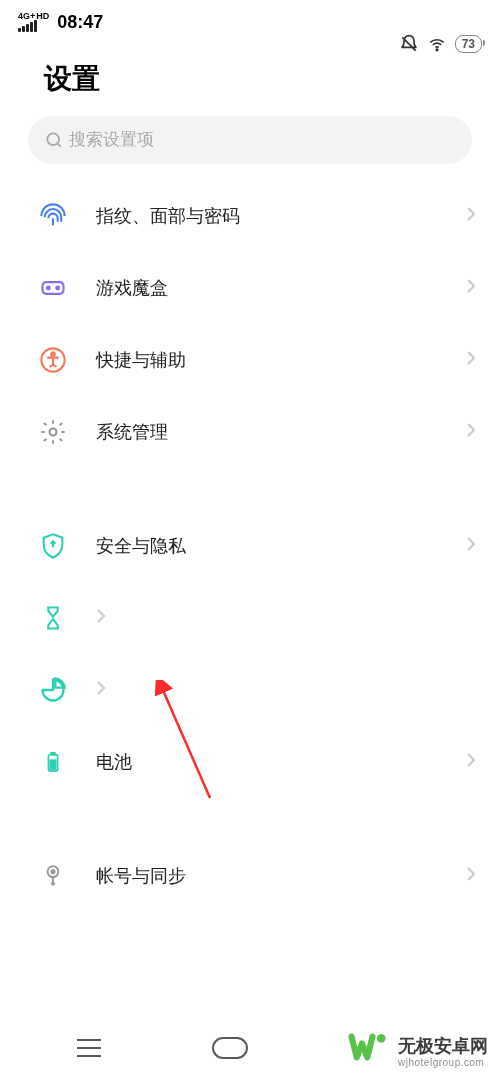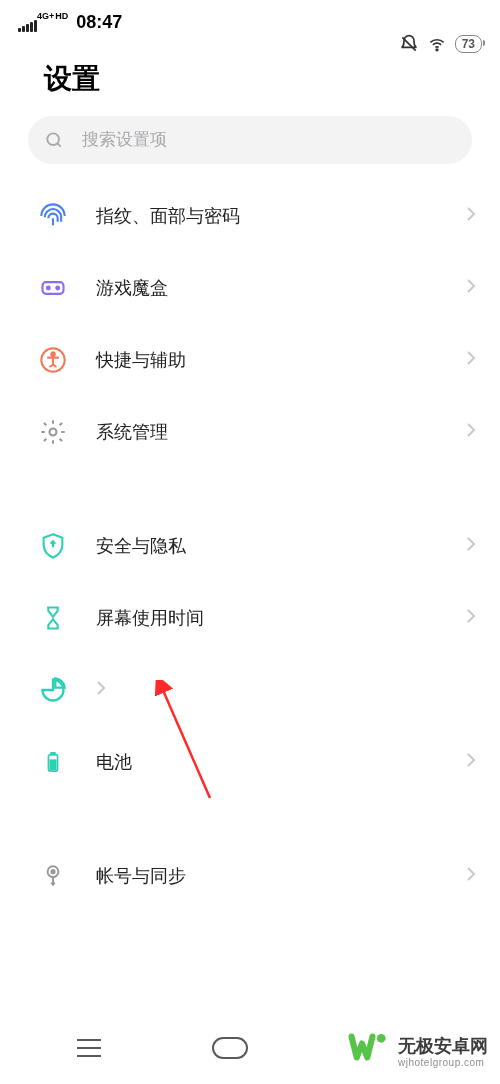--- a/index.html
+++ b/index.html
@@ -77,7 +77,7 @@
 <div class="status-bar">
   <div class="status-left">
     <div style="display:flex;flex-direction:column;align-items:flex-start;">
-      <div style="display:flex;gap:1px;margin-left:19px;">
+      <div style="display:flex;gap:1px;">
         <span class="sig-label">4G+</span>
         <span class="sig-label">HD</span>
       </div>

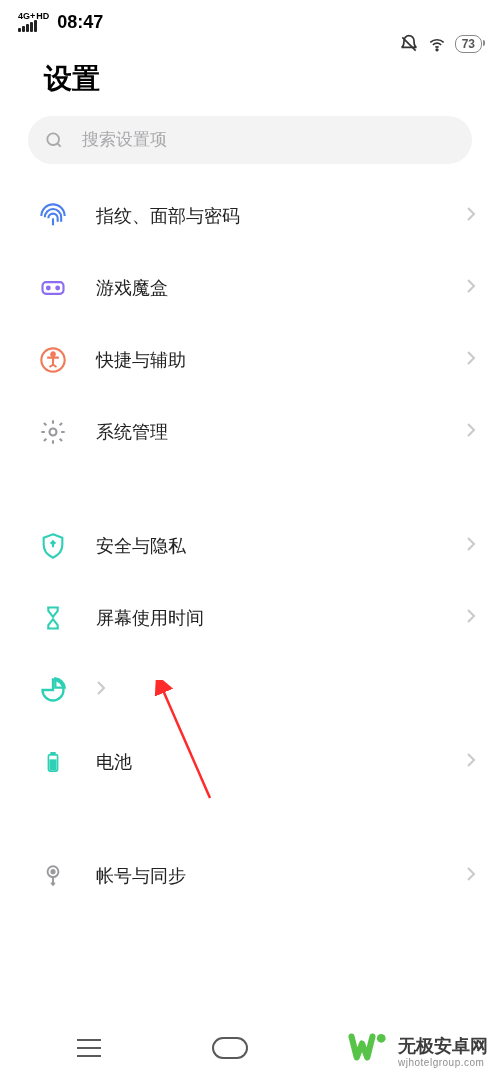--- a/index.html
+++ b/index.html
@@ -33,7 +33,7 @@
     .search-wrap { padding: 0 28px 12px; }
     .search {
       background: #f3f3f4; border-radius: 28px; height: 48px;
-      display: flex; align-items: center; padding: 0 16px; gap: 18px;
+      display: flex; align-items: center; padding: 0 16px; gap: 5px;
     }
     .search input {
       border: none; background: transparent; outline: none;

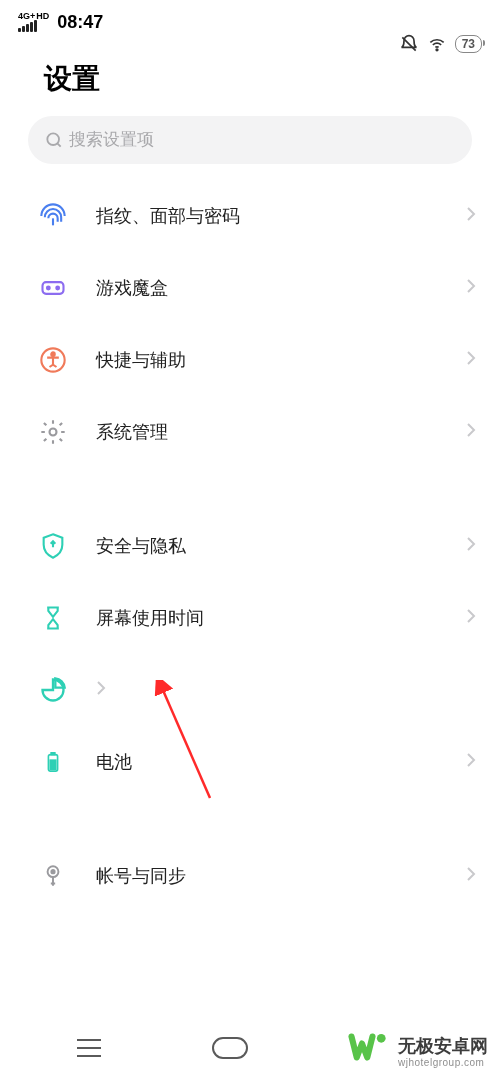--- a/index.html
+++ b/index.html
@@ -190,7 +190,6 @@
           <path d="M7 3h10M7 21h10M8 3v3l4 5 4-5V3M8 21v-3l4-5 4 5v3"></path>
         </svg>
       </div>
-      <span class="label">屏幕使用时间</span>
       <span class="chev"><svg width="10" height="16" viewBox="0 0 10 16" fill="none" stroke="#c9c9cc" stroke-width="2">
           <path d="M2 2l6 6-6 6"></path>
         </svg></span>

